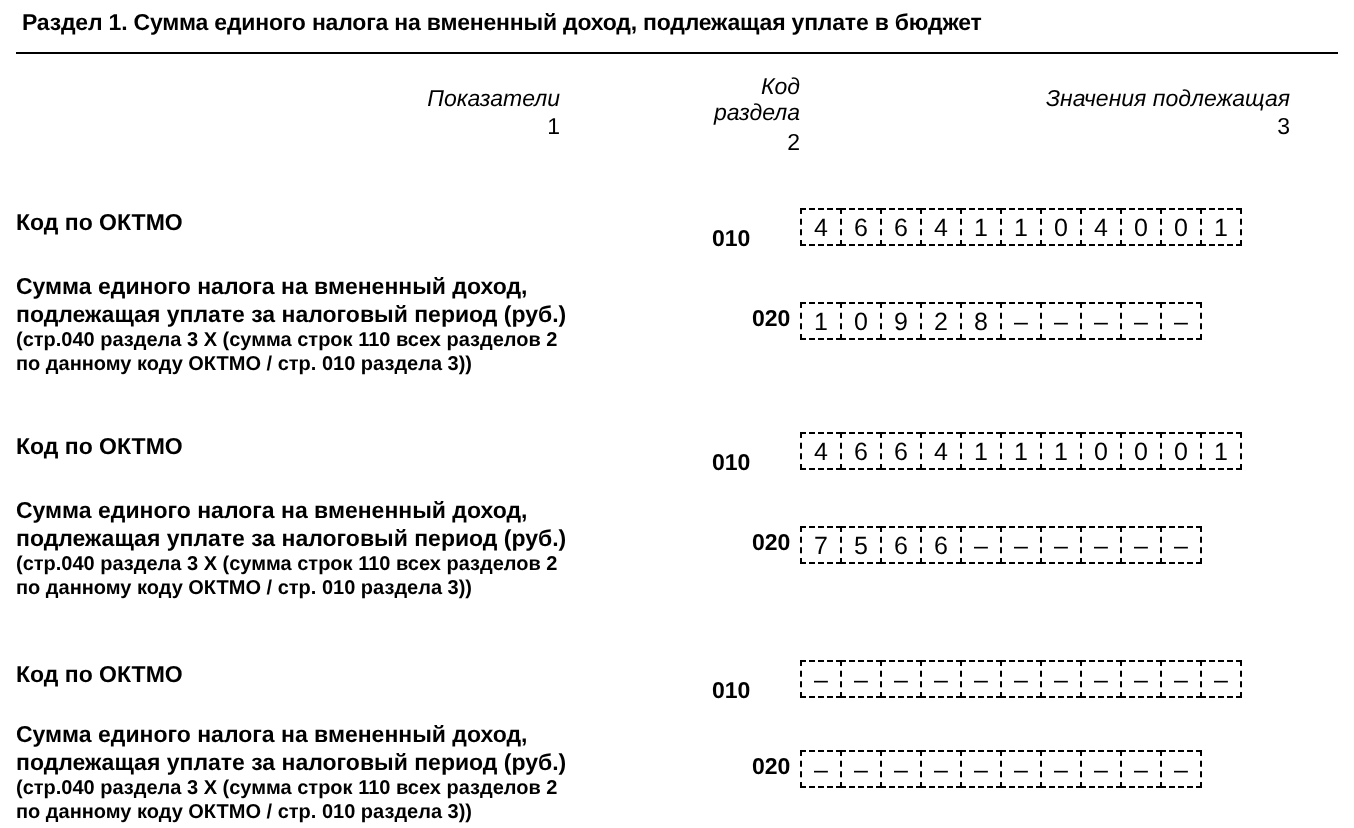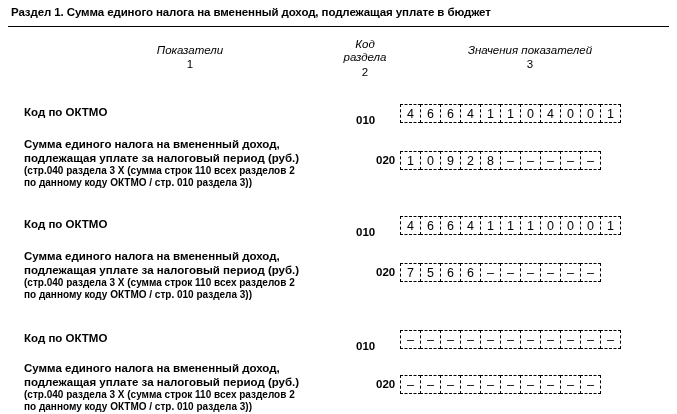--- a/index.html
+++ b/index.html
@@ -44,7 +44,7 @@
     position: absolute;
     font-style: italic;
     font-size: 11.5px;
-    text-align: center;
+    text-align: right;
   }
   .hdr .num {
     font-style: normal;

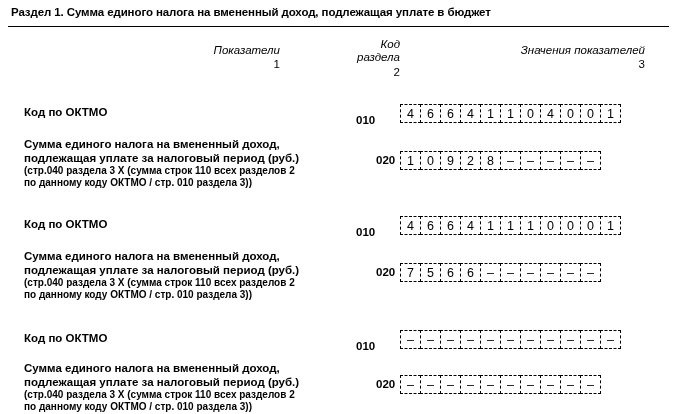--- a/index.html
+++ b/index.html
@@ -131,7 +131,7 @@
     <span class="num">2</span>
   </div>
   <div class="hdr hdr-znach">
-    <span>Значения показателей</span>
+    <span>Значения подлежащая</span>
     <span class="num">3</span>
   </div>
 

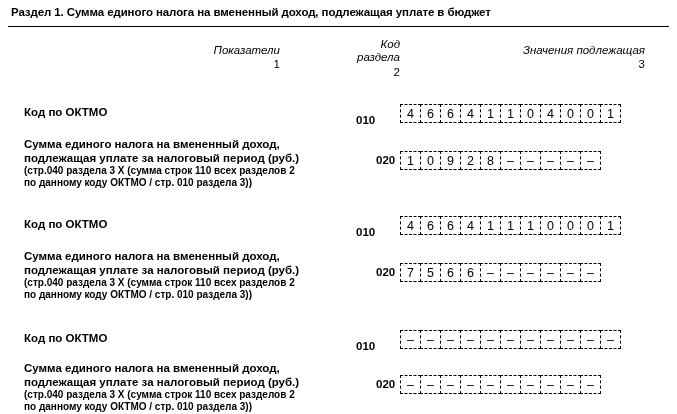--- a/index.html
+++ b/index.html
@@ -63,7 +63,7 @@
   }
   .label {
     position: absolute;
-    left: 16px;
+    left: 0;
     font-size: 11.5px;
     font-weight: bold;
     line-height: 13.5px;

